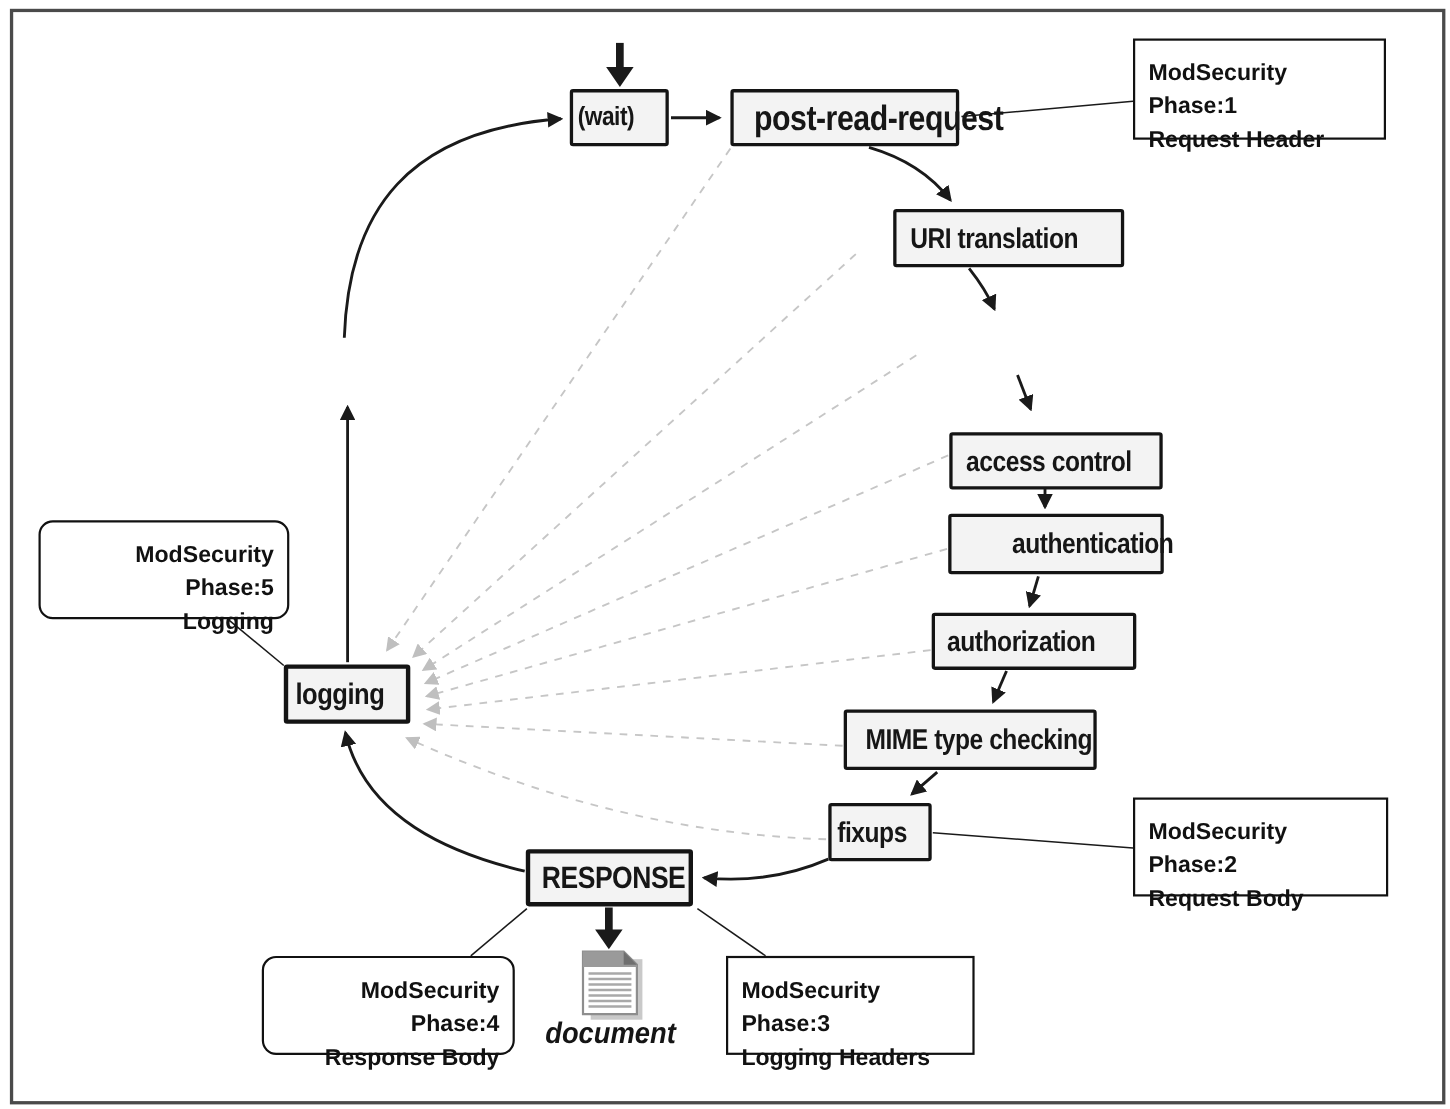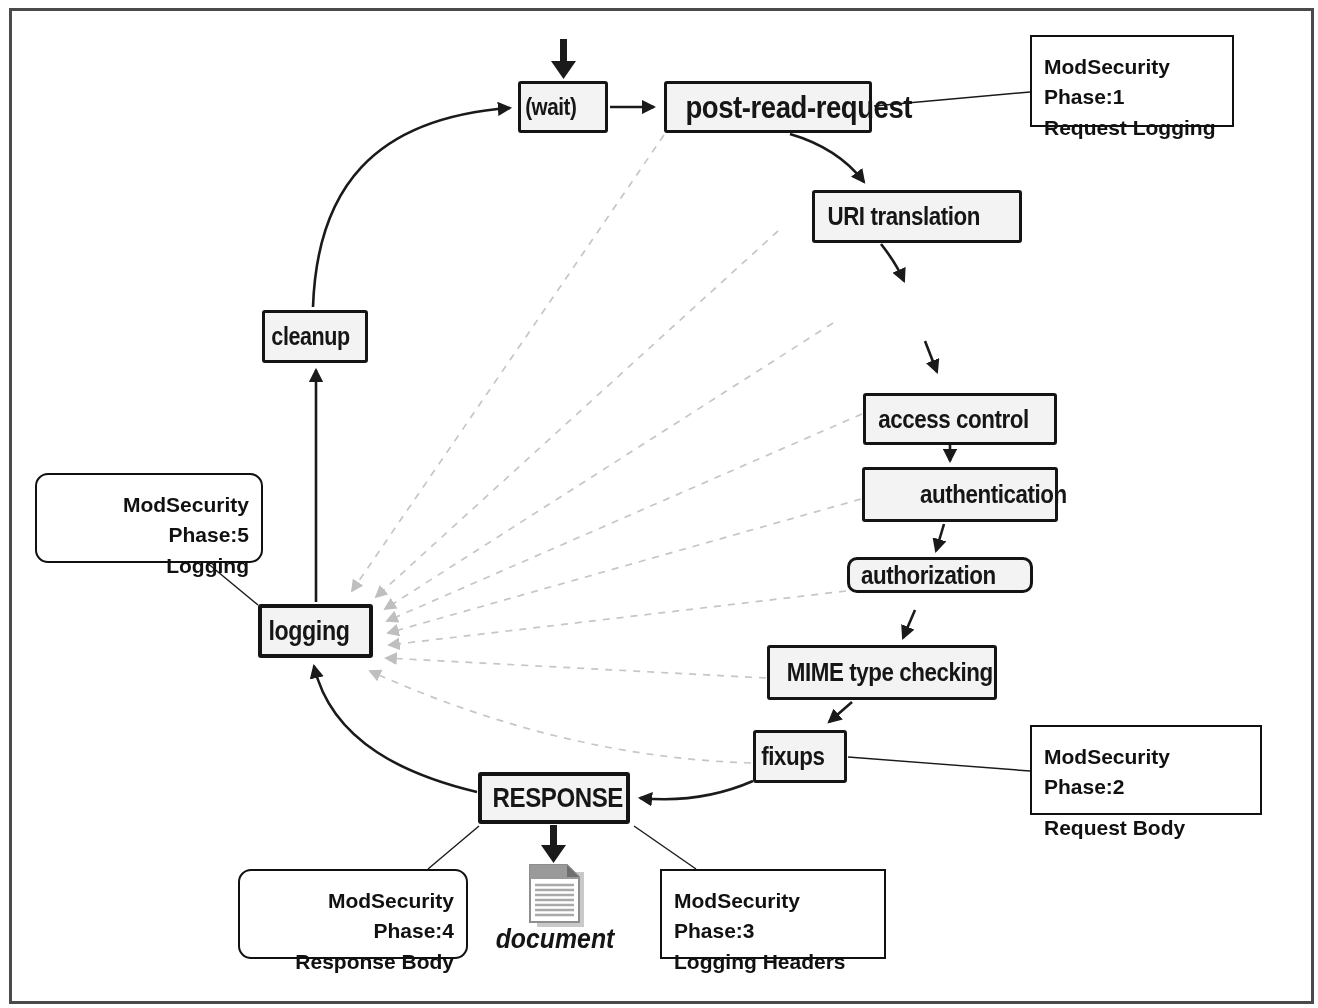--- a/index.html
+++ b/index.html
@@ -145,7 +145,7 @@
     <span class="lbl">cleanup</span>
   </div>
 
-  <div class="ann left" style="left:1030px;top:35px;width:204px;height:92px;">
+  <div class="ann left" style="left:1030px;top:35px;width:230px;height:92px;">
     <div>ModSecurity Phase:1</div>
     <div>Request Logging</div>
   </div>

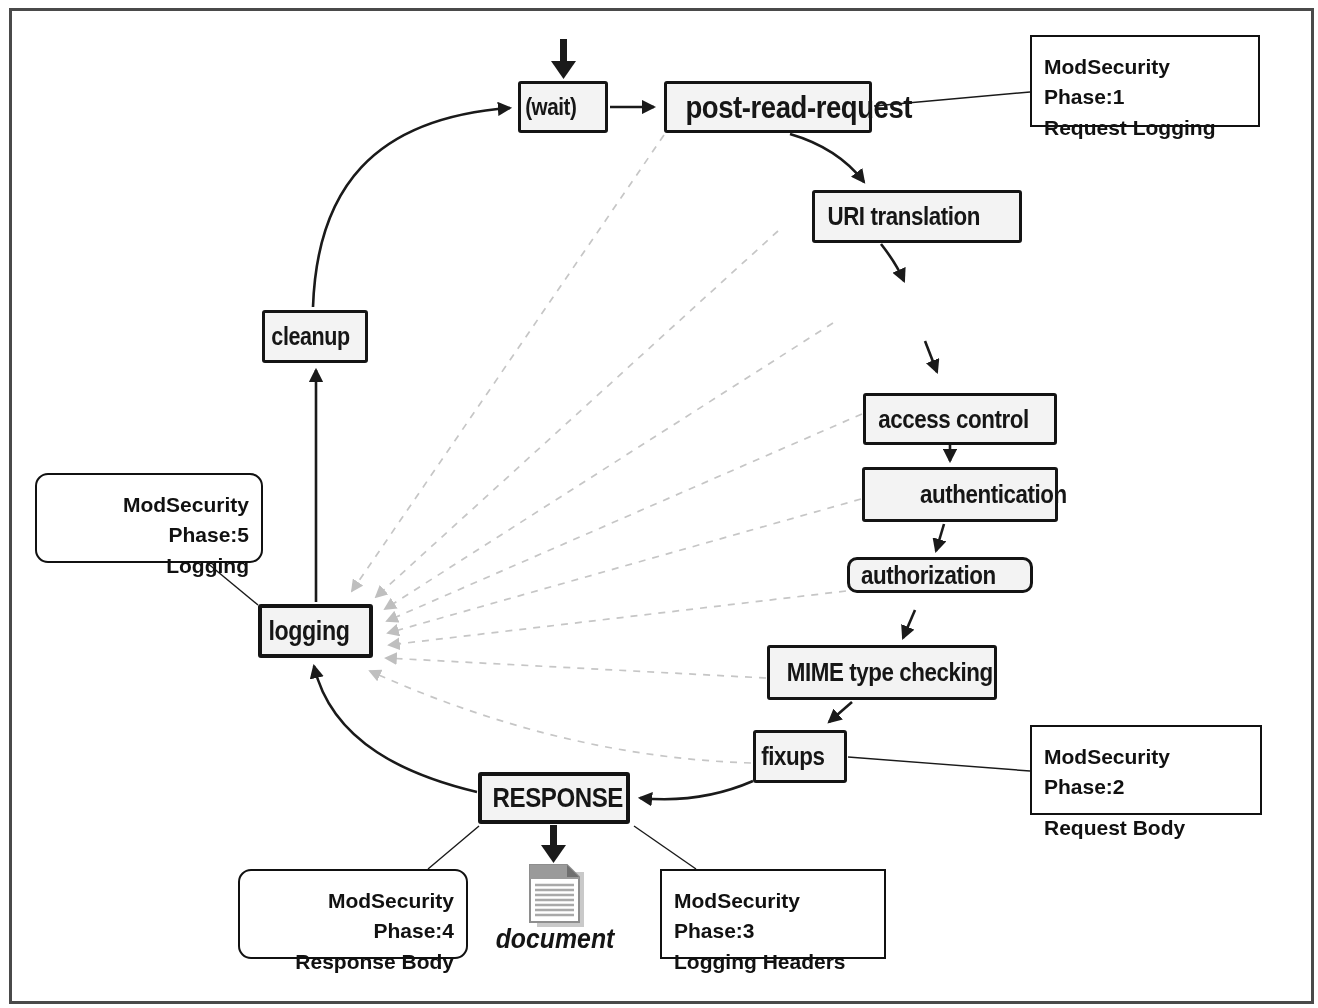--- a/index.html
+++ b/index.html
@@ -147,7 +147,7 @@
 
   <div class="ann left" style="left:1030px;top:35px;width:230px;height:92px;">
     <div>ModSecurity Phase:1</div>
-    <div>Request Logging</div>
+    <div>Request Header</div>
   </div>
   <div class="ann left" style="left:1030px;top:725px;width:232px;height:90px;gap:10px;">
     <div>ModSecurity Phase:2</div>

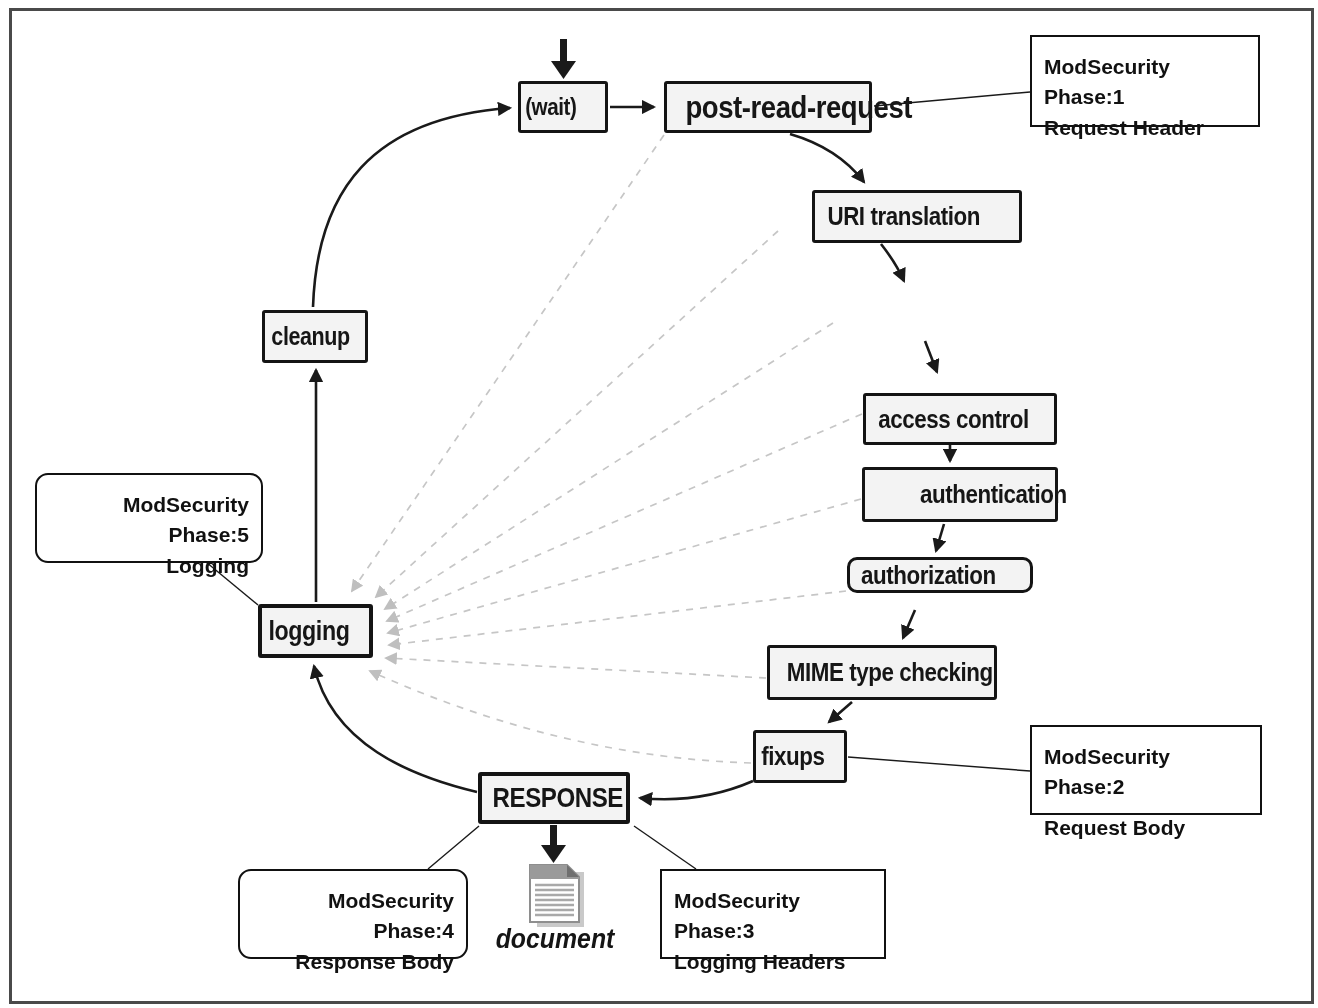--- a/index.html
+++ b/index.html
@@ -141,9 +141,6 @@
   <div class="node heavy" style="left:258px;top:604px;width:115px;height:54px;font-size:27px;">
     <span class="lbl">logging</span>
   </div>
-  <div class="node" style="left:262px;top:310px;width:106px;height:53px;font-size:25px;">
-    <span class="lbl">cleanup</span>
-  </div>
 
   <div class="ann left" style="left:1030px;top:35px;width:230px;height:92px;">
     <div>ModSecurity Phase:1</div>

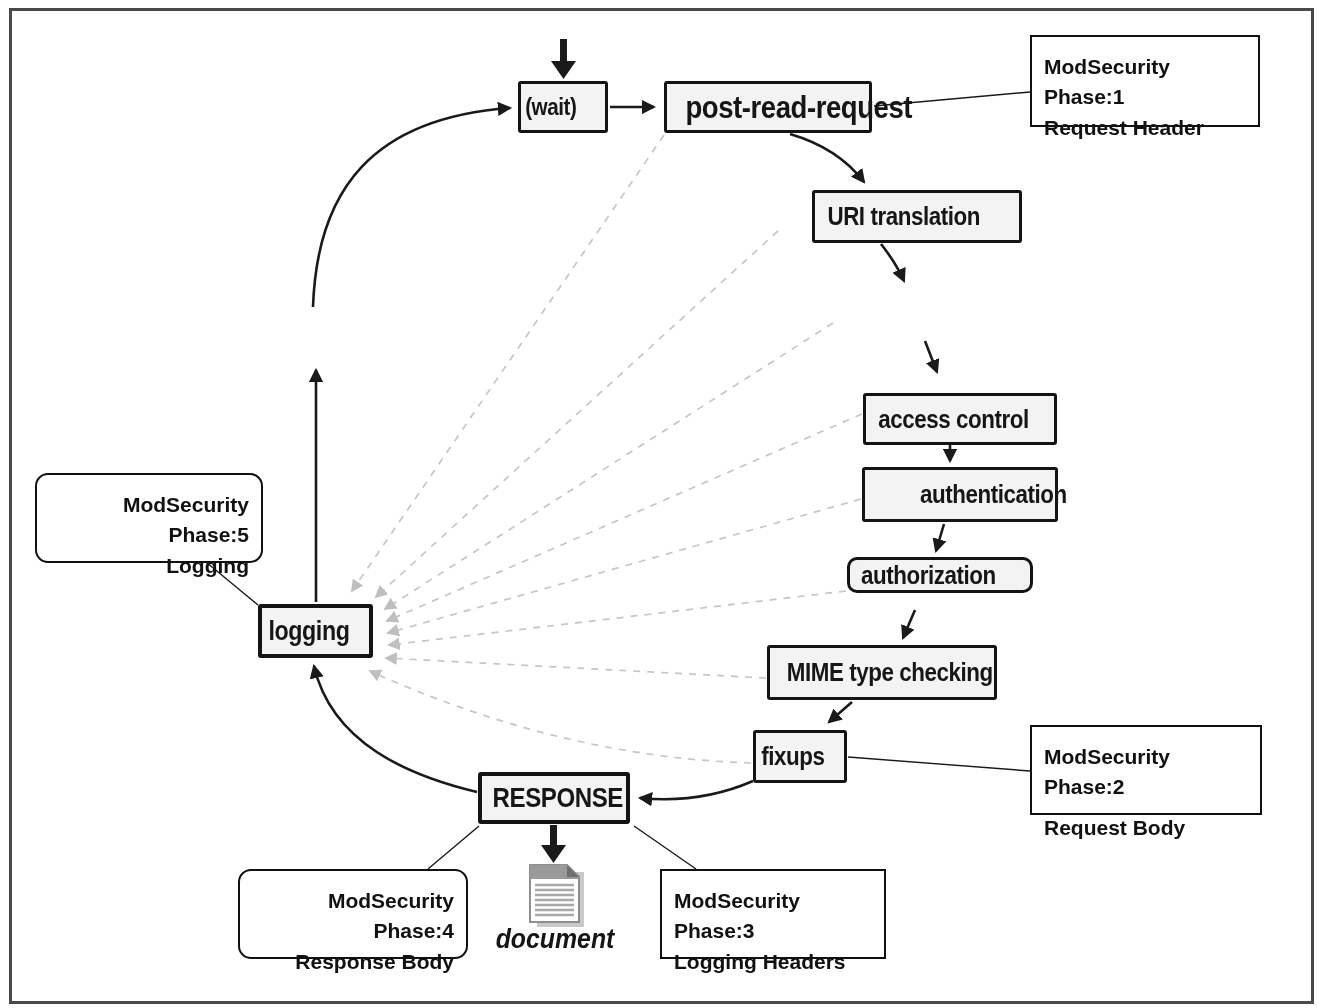--- a/index.html
+++ b/index.html
@@ -126,7 +126,7 @@
   <div class="node" style="left:862px;top:467px;width:196px;height:55px;font-size:26px;padding-left:43px;">
     <span class="lbl">authentication</span>
   </div>
-  <div class="node" style="left:847px;top:557px;width:186px;height:36px;font-size:26px;border-radius:10px;">
+  <div class="node" style="left:847px;top:557px;width:186px;height:52px;font-size:26px;">
     <span class="lbl">authorization</span>
   </div>
   <div class="node" style="left:767px;top:645px;width:230px;height:55px;font-size:26px;">

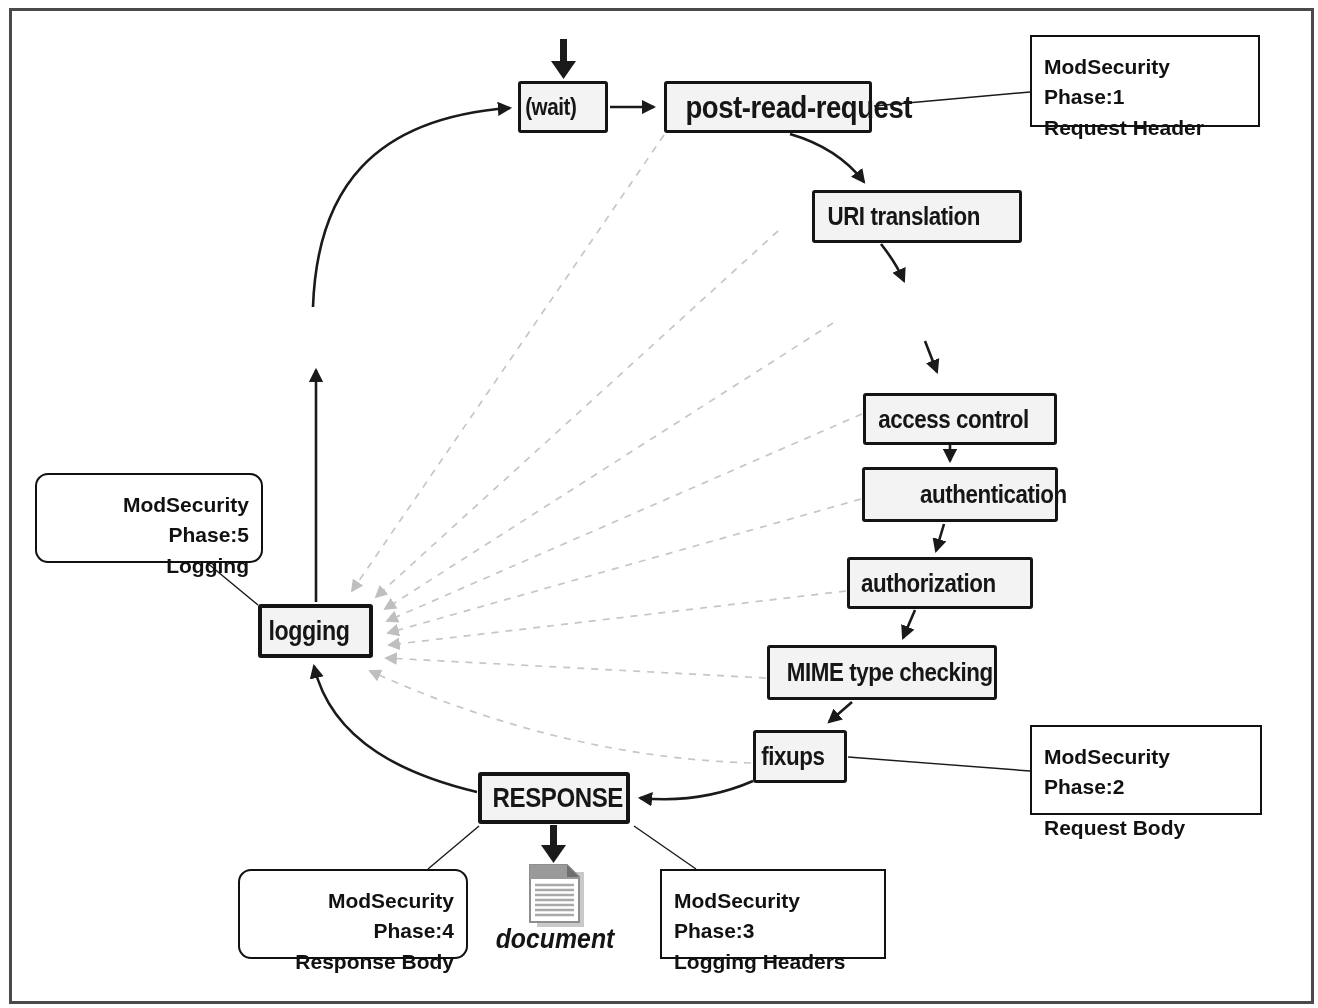--- a/index.html
+++ b/index.html
@@ -146,7 +146,7 @@
     <div>ModSecurity Phase:1</div>
     <div>Request Header</div>
   </div>
-  <div class="ann left" style="left:1030px;top:725px;width:232px;height:90px;gap:10px;">
+  <div class="ann left" style="left:1030px;top:725px;width:232px;height:90px;">
     <div>ModSecurity Phase:2</div>
     <div>Request Body</div>
   </div>

